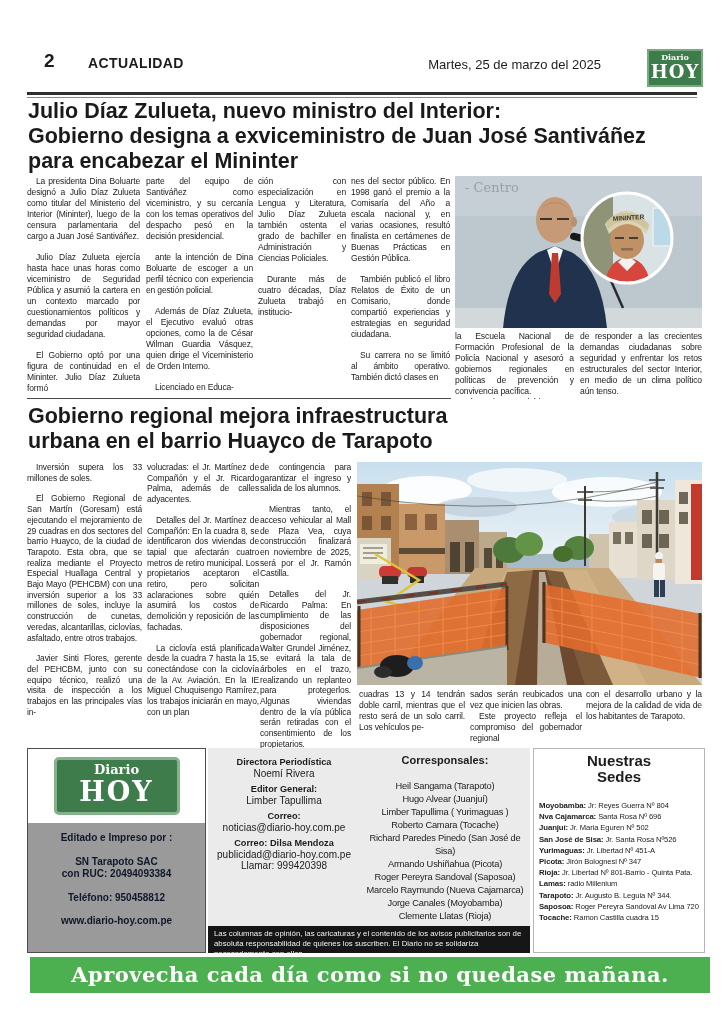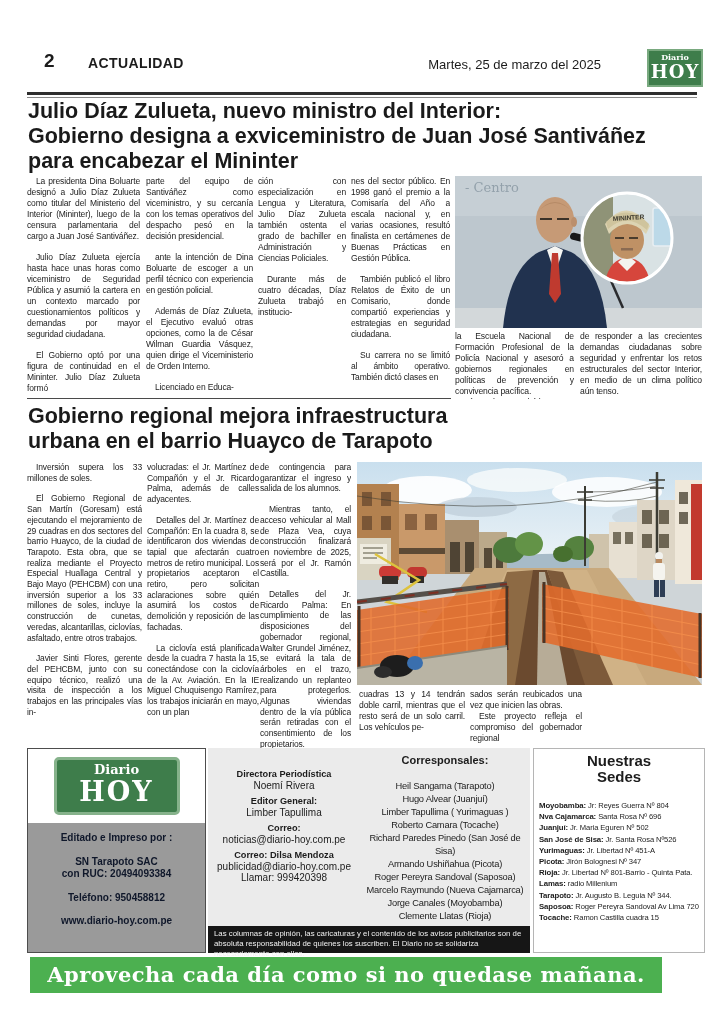--- a/index.html
+++ b/index.html
@@ -320,6 +320,9 @@
   <div class="abs cap cont" style="left:470px;top:689px;width:112px;height:60px;">
       <p>sados serán reubicados una vez que inicien las obras.</p>
       <p>Este proyecto refleja el compromiso del gobernador regional</p>
+    </div>
+  <div class="abs cap cont" style="left:586px;top:689px;width:116px;height:60px;">
+      <p>con el desarrollo urbano y la mejora de la calidad de vida de los habitantes de Tarapoto.</p>
     </div>
 
   <div class="abs panel-left">

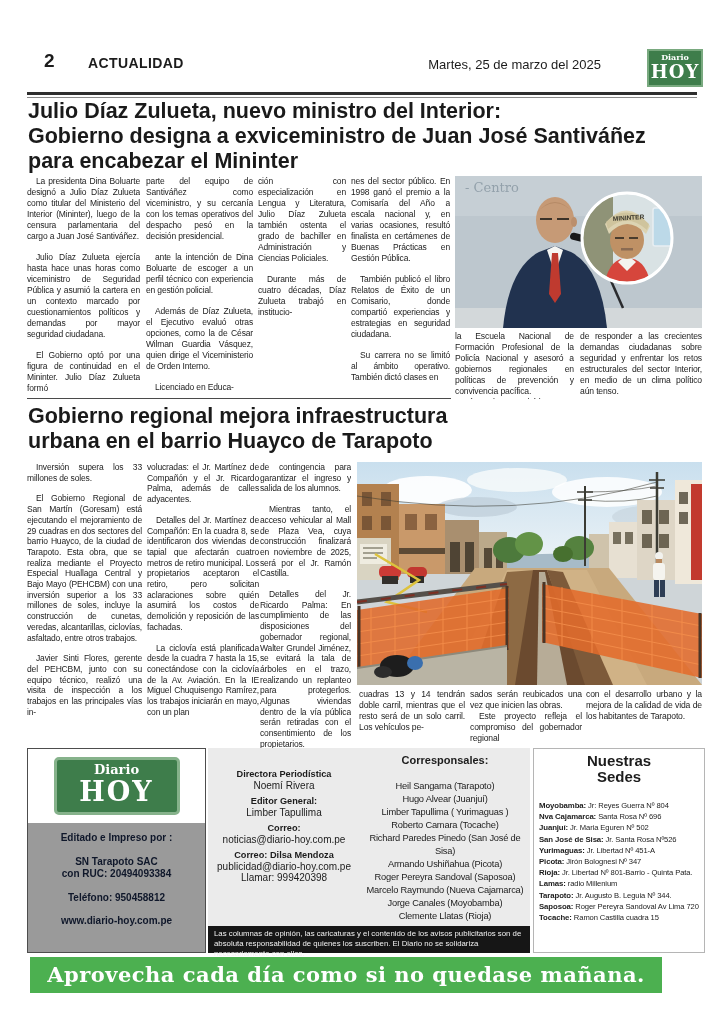--- a/index.html
+++ b/index.html
@@ -49,7 +49,7 @@
   .publisher-box p:first-child{margin-top:9px;}
 
   .panel-mid{left:208px;top:748px;width:322px;height:178px;background:#ebebeb;display:flex;box-sizing:border-box;}
-  .staff-col{width:152px;text-align:center;padding-top:16px;}
+  .staff-col{width:152px;text-align:center;padding-top:4px;}
   .staff-col .kv{margin-bottom:4px;}
   .staff-col .k{font-weight:bold;font-size:9.2px;line-height:12px;margin-top:4px;}
   .staff-col .v{font-size:10px;line-height:11px;}

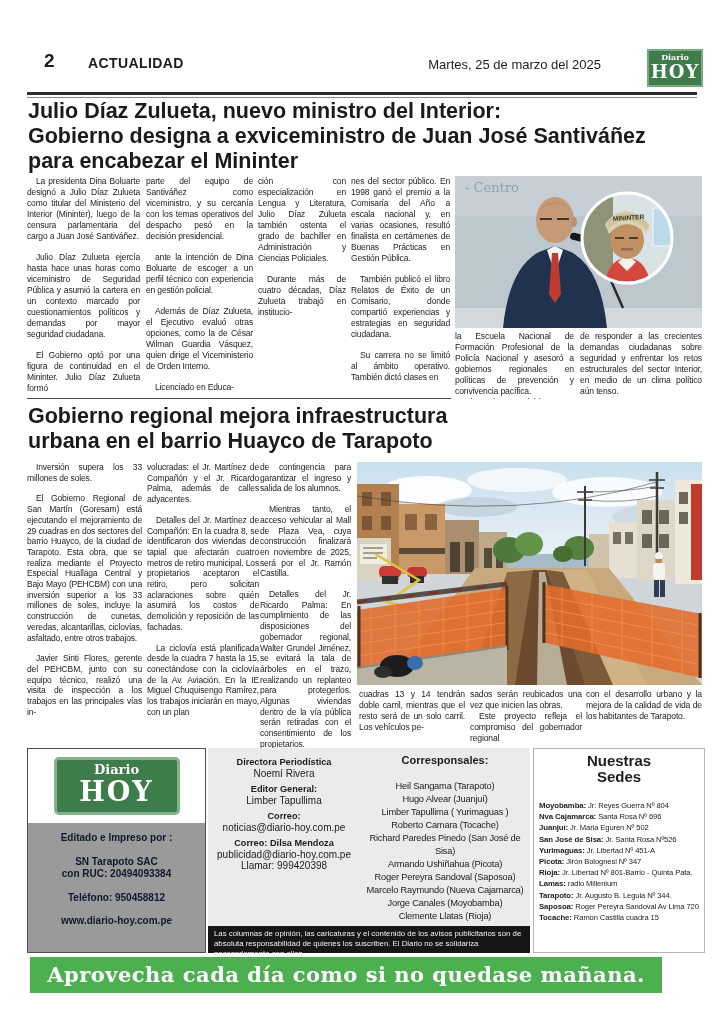--- a/index.html
+++ b/index.html
@@ -66,7 +66,7 @@
   .sedes-item{font-size:7.6px;line-height:11.2px;letter-spacing:-.1px;}
   .sedes-item b{font-size:7.8px;}
 
-  .banner{left:30px;top:957px;width:632px;height:36px;background:#4cb050;color:#fff;text-align:center;
+  .banner{left:30px;top:957px;width:680px;height:36px;background:#4cb050;color:#fff;text-align:center;
           font-family:"DejaVu Serif",serif;font-weight:bold;font-size:21px;line-height:36px;letter-spacing:.5px;}
 </style>
 </head>

